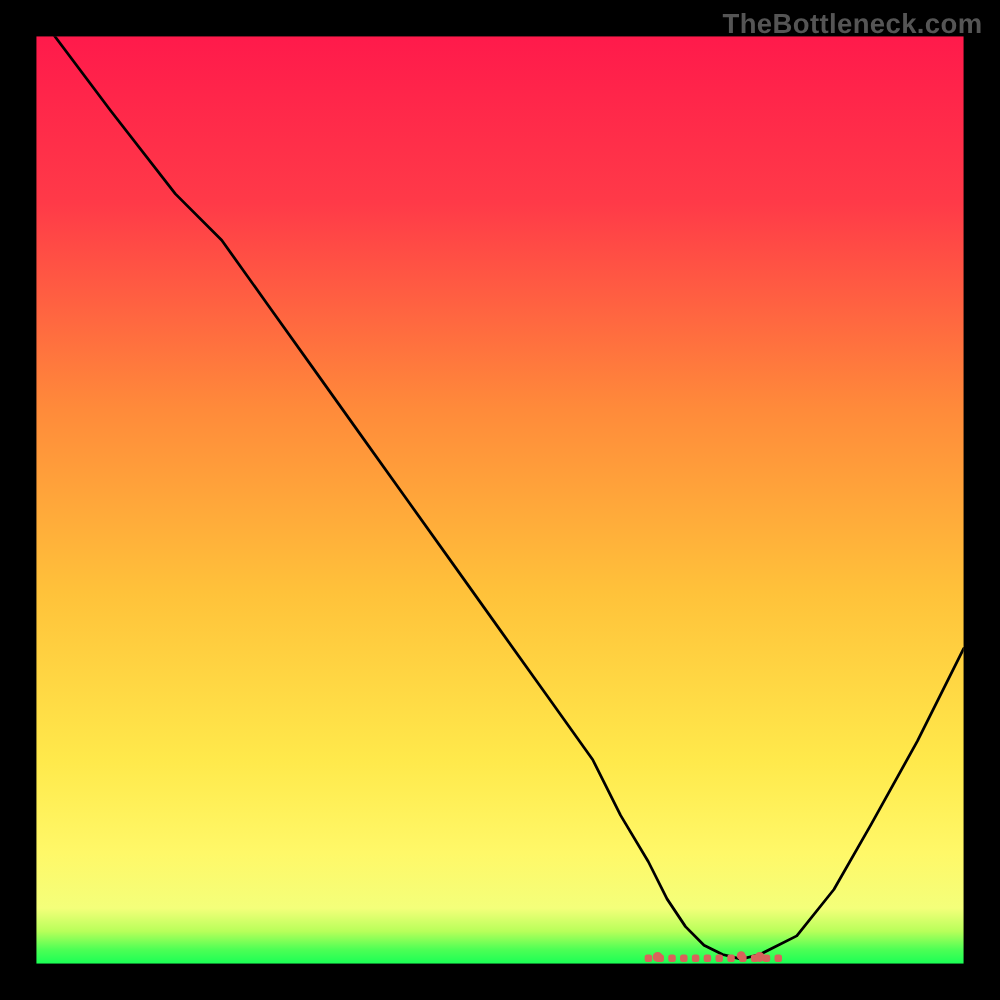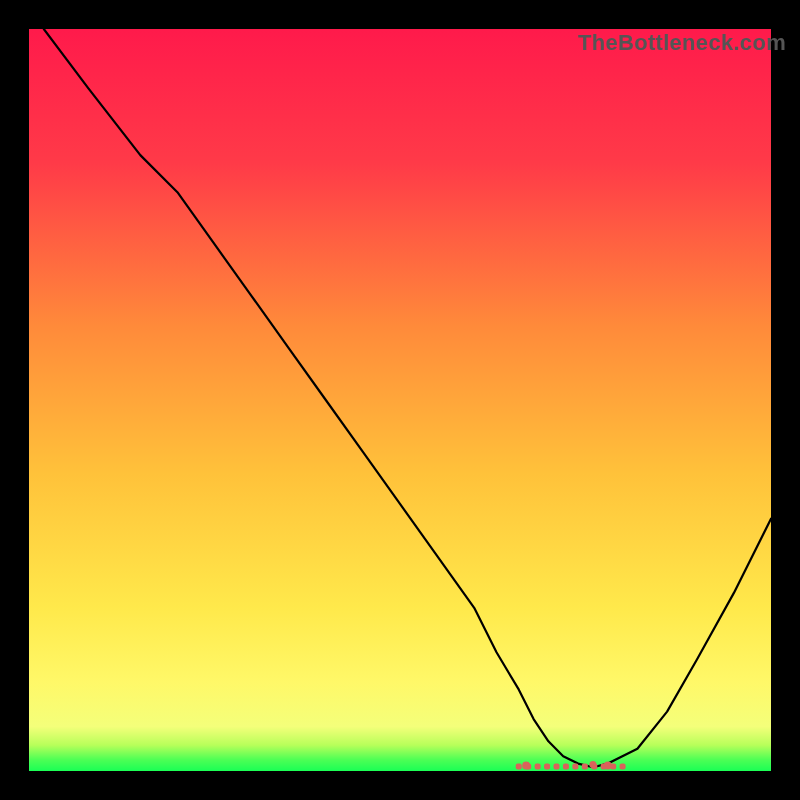--- a/index.html
+++ b/index.html
@@ -26,7 +26,6 @@
     font-weight: 600;
     letter-spacing: 0.3px;
     z-index: 10;
-    margin-top: 24px;
   }
   .plot-area {
     position: absolute;

